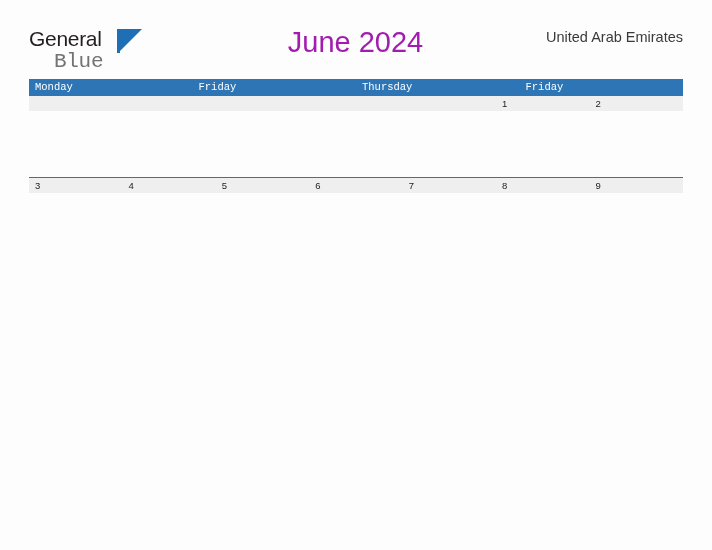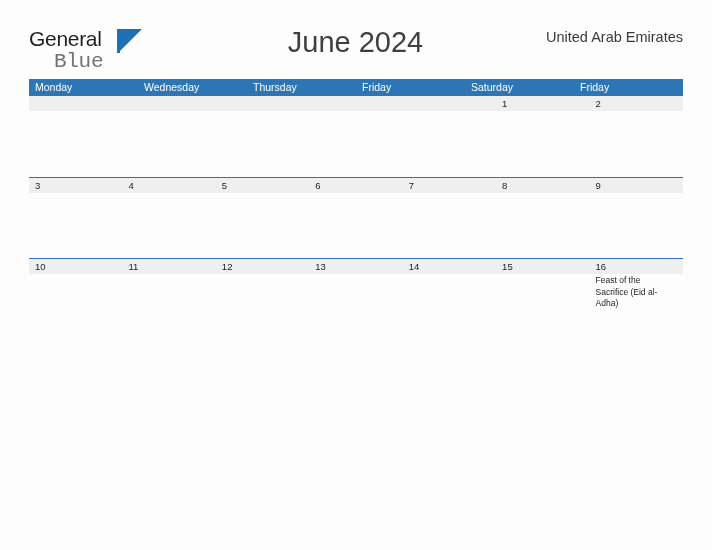--- a/index.html
+++ b/index.html
@@ -88,7 +88,7 @@
     top: 2px;
     text-align: center;
     font-size: 29px;
-    color: #404040;
+    color: #a21caf;
     font-family: "Liberation Sans", sans-serif;
     letter-spacing: 0px;
   }

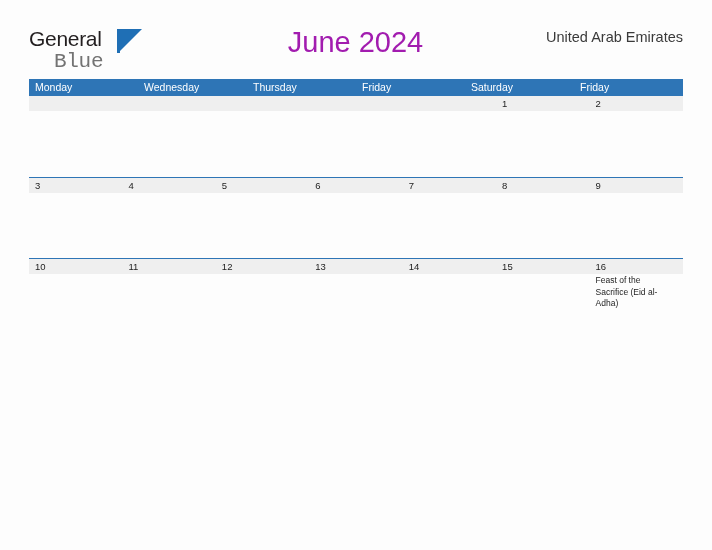--- a/index.html
+++ b/index.html
@@ -123,7 +123,7 @@
     line-height: 17px;
     padding-left: 6px;
     box-sizing: border-box;
-    font-family: Liberation Sans, sans-serif;
+    font-family: Liberation Mono, monospace;
     white-space: nowrap;
     overflow: hidden;
   }

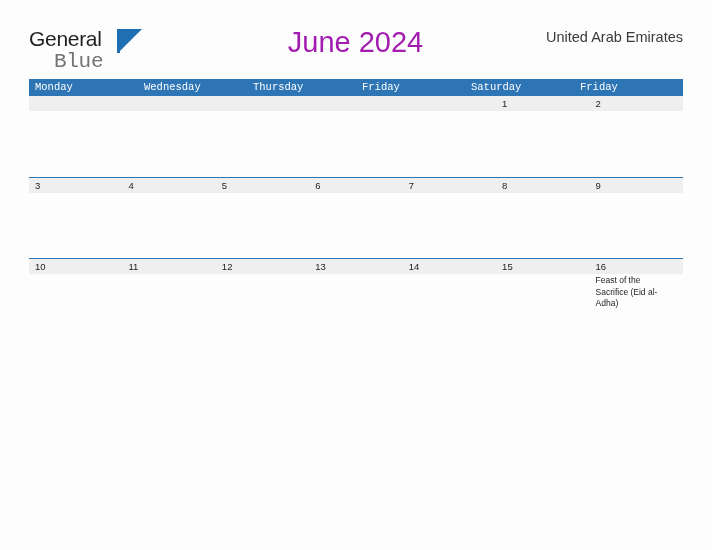--- a/index.html
+++ b/index.html
@@ -193,7 +193,6 @@
 
     <div class="dow-row">
       <div class="dow-cell">Monday</div>
-      <div class="dow-cell">Wednesday</div>
       <div class="dow-cell">Thursday</div>
       <div class="dow-cell">Friday</div>
       <div class="dow-cell">Saturday</div>

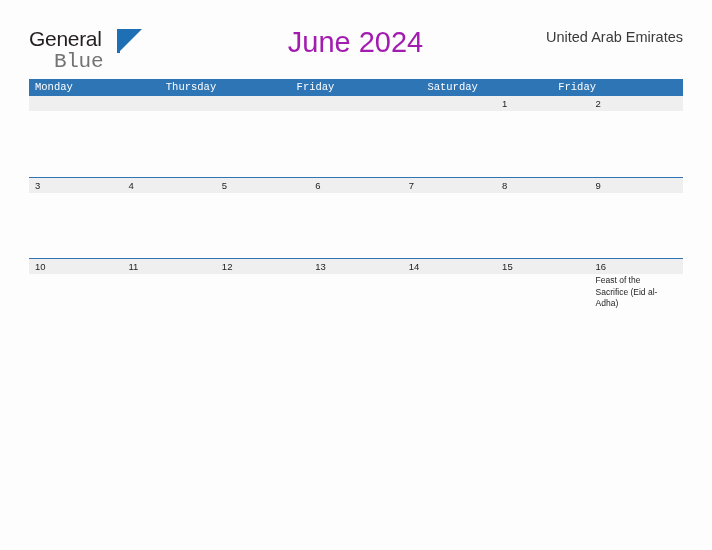--- a/index.html
+++ b/index.html
@@ -193,8 +193,8 @@
 
     <div class="dow-row">
       <div class="dow-cell">Monday</div>
+      <div class="dow-cell">Friday</div>
       <div class="dow-cell">Thursday</div>
-      <div class="dow-cell">Friday</div>
       <div class="dow-cell">Saturday</div>
       <div class="dow-cell">Friday</div>
     </div>

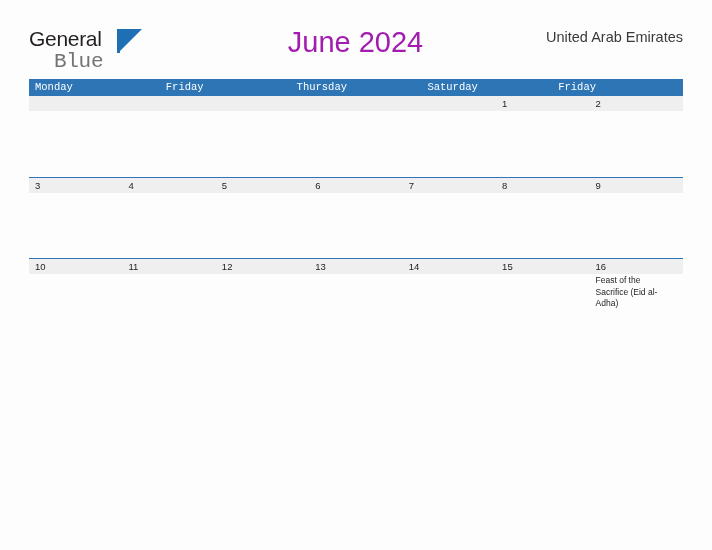--- a/index.html
+++ b/index.html
@@ -195,7 +195,6 @@
       <div class="dow-cell">Monday</div>
       <div class="dow-cell">Friday</div>
       <div class="dow-cell">Thursday</div>
-      <div class="dow-cell">Saturday</div>
       <div class="dow-cell">Friday</div>
     </div>
 

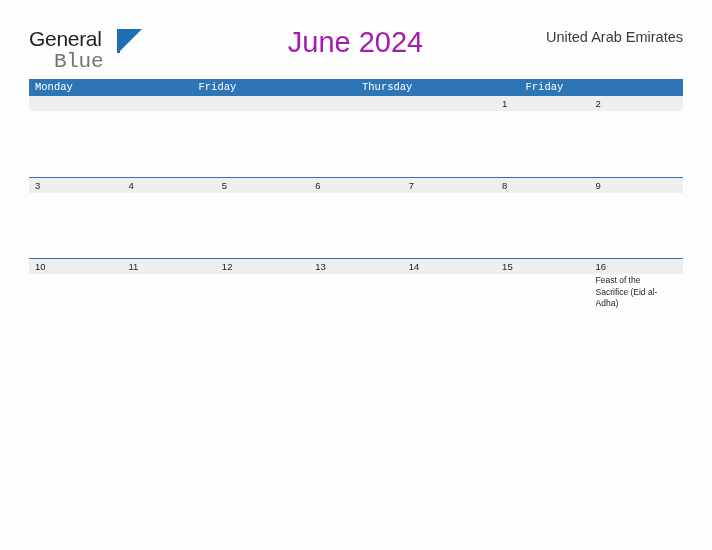--- a/index.html
+++ b/index.html
@@ -240,26 +240,6 @@
       </div>
     </div>
 
-    <div class="week">
-      <div class="num-band">
-        <div class="num-cell">10</div>
-        <div class="num-cell">11</div>
-        <div class="num-cell">12</div>
-        <div class="num-cell">13</div>
-        <div class="num-cell">14</div>
-        <div class="num-cell">15</div>
-        <div class="num-cell">16</div>
-      </div>
-      <div class="evt-band">
-        <div class="evt-cell"></div>
-        <div class="evt-cell"></div>
-        <div class="evt-cell"></div>
-        <div class="evt-cell"></div>
-        <div class="evt-cell"></div>
-        <div class="evt-cell"></div>
-        <div class="evt-cell">Feast of the Sacrifice (Eid al-Adha)</div>
-      </div>
-    </div>
 
 
     <div class="week">

